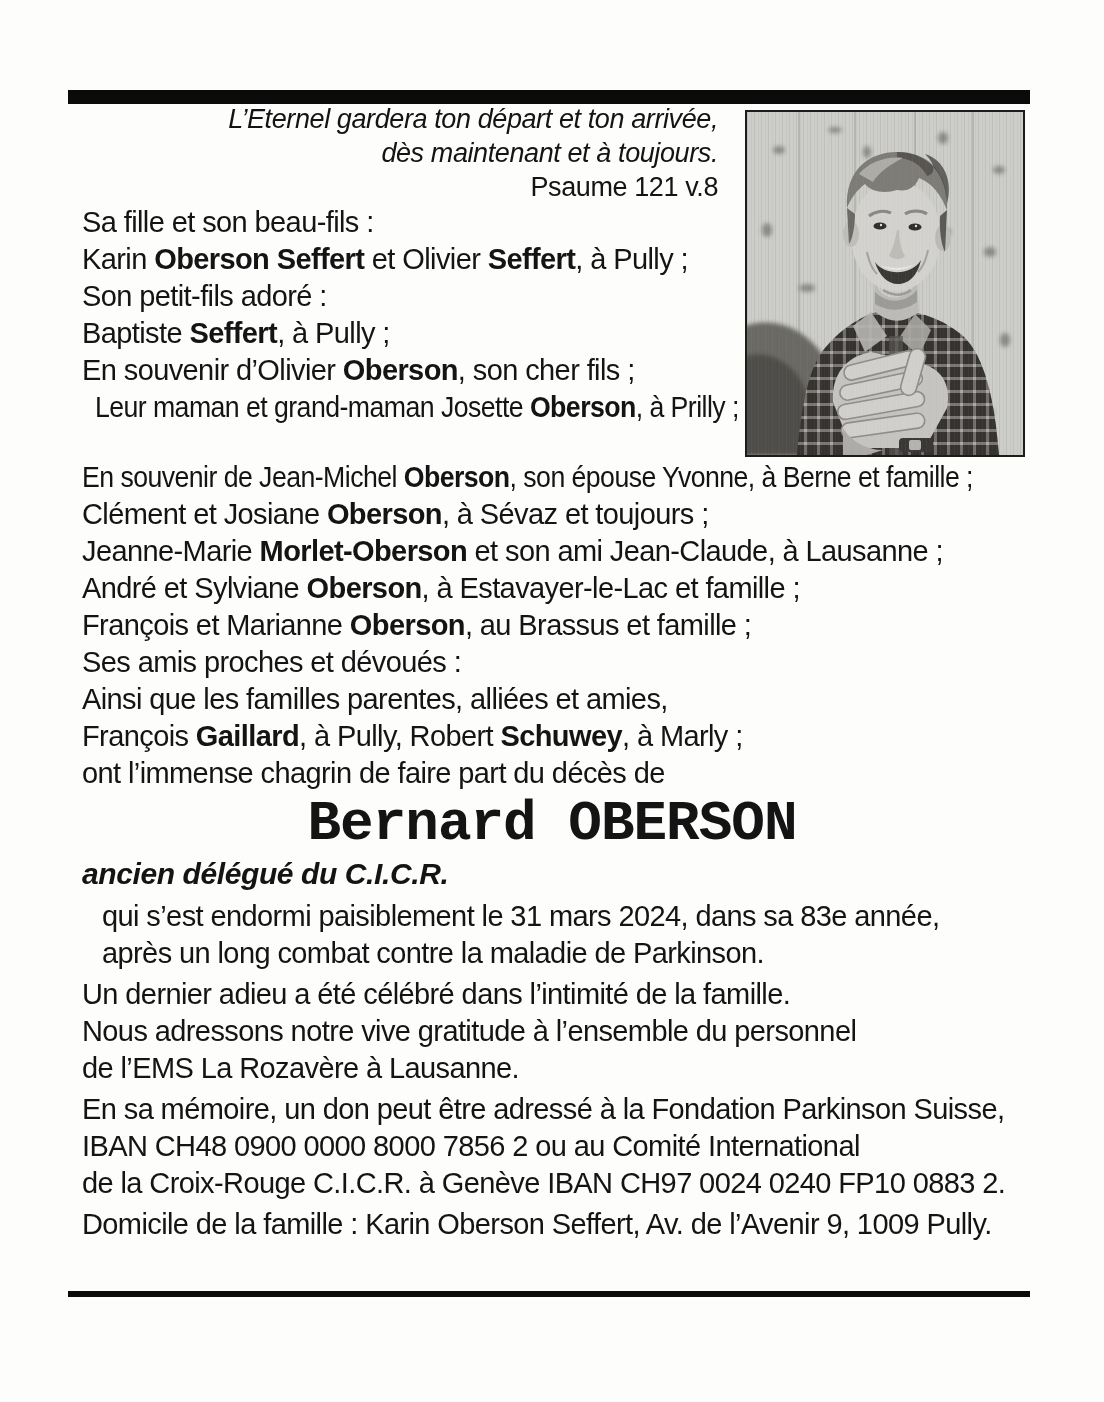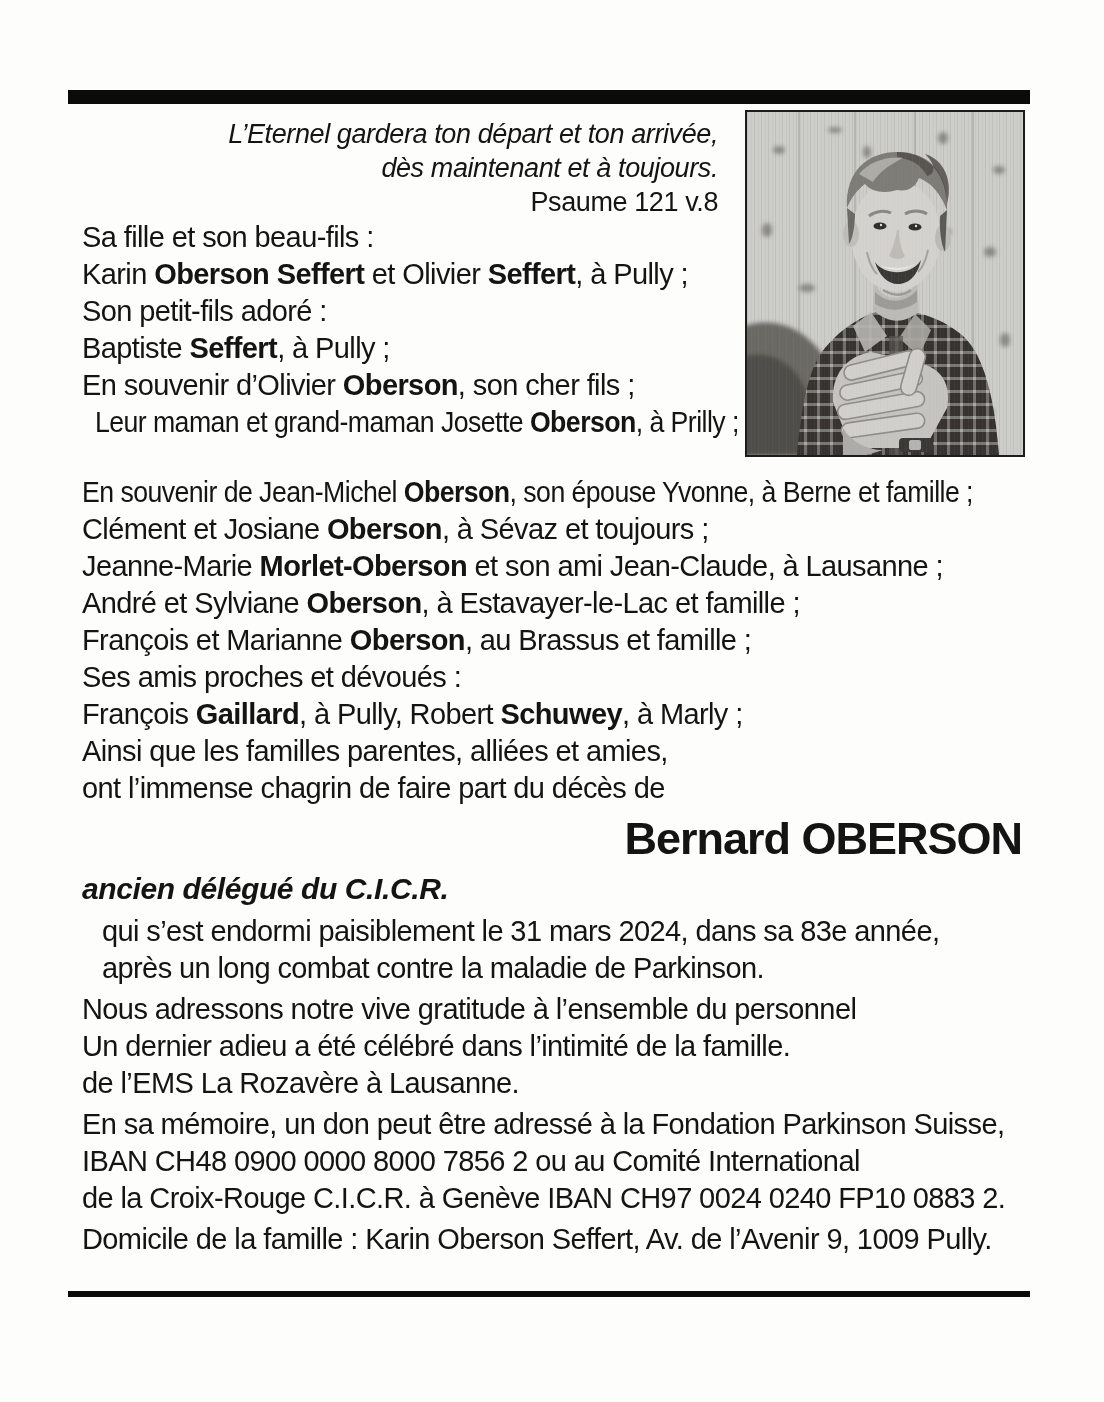--- a/index.html
+++ b/index.html
@@ -11,7 +11,7 @@
   .photo{position:absolute;left:745px;top:110px;width:280px;height:347px;margin:0;
          border:2px solid #1c1c1c;box-sizing:border-box;background:#c9c9c6;}
   .photo svg{display:block;width:100%;height:100%;}
-  .content{position:absolute;left:82px;top:117px;width:940px;}
+  .content{position:absolute;left:82px;top:102px;width:940px;}
   .quote{width:636px;text-align:right;font-style:italic;font-size:27px;line-height:34px;letter-spacing:-0.4px;}
   .quote .ref{font-style:normal;}
   .block1{margin-top:0;}

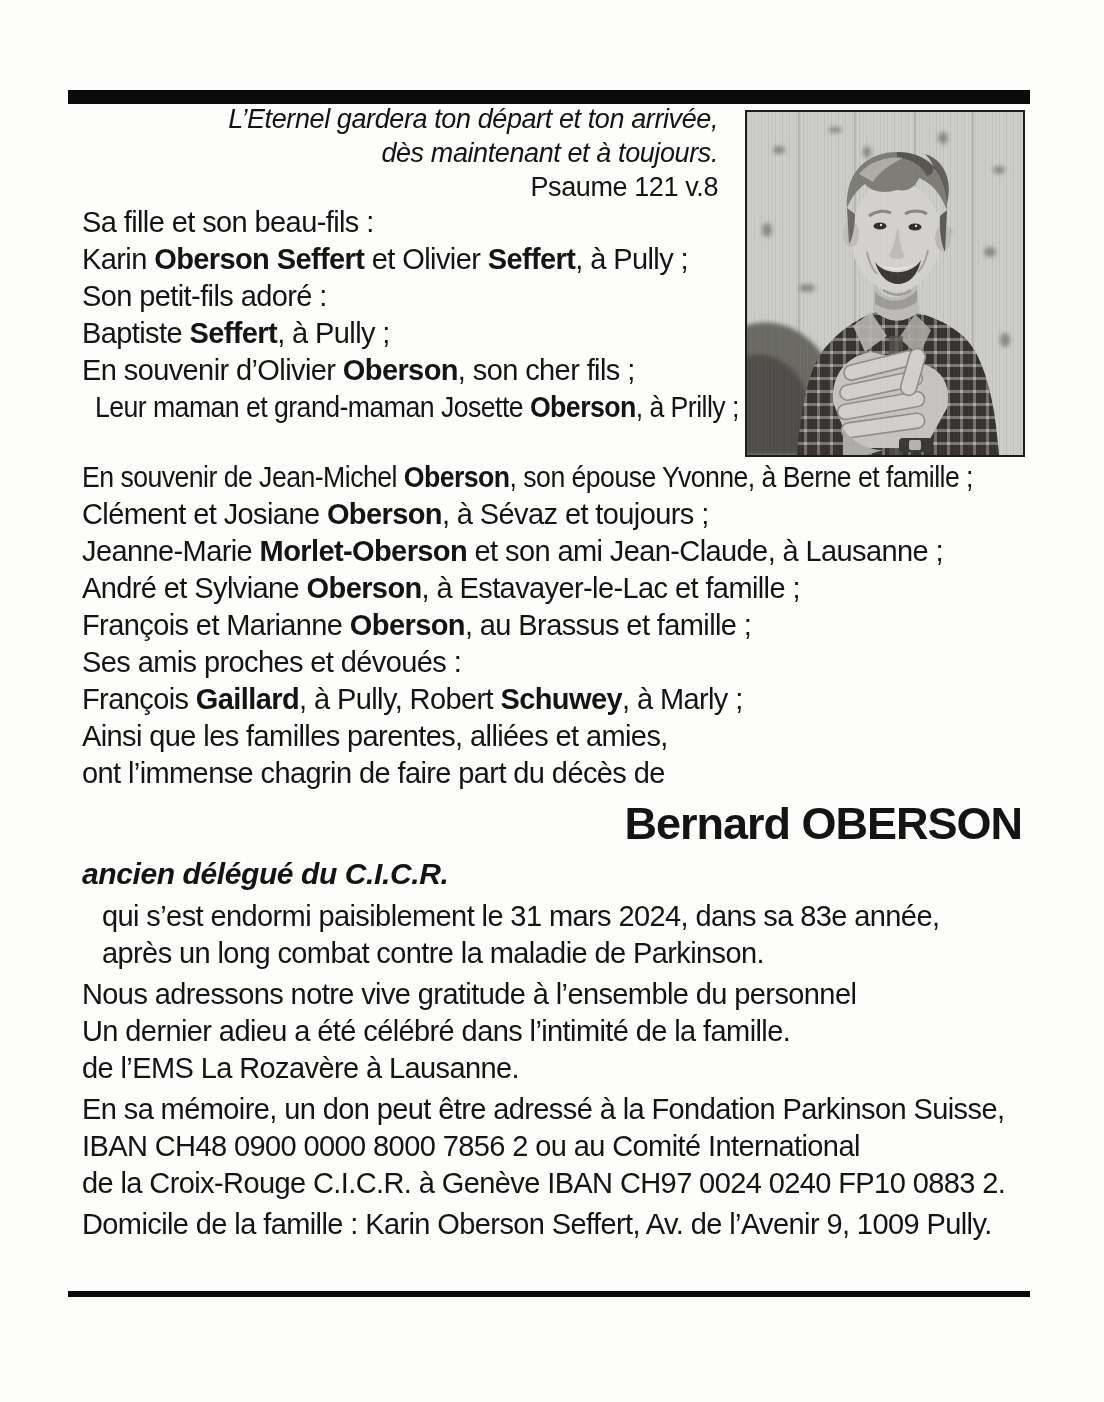--- a/index.html
+++ b/index.html
@@ -162,8 +162,8 @@
       <div class="line"><span>André et Sylviane </span><span class="b">Oberson</span><span>, à Estavayer-le-Lac et famille ;</span></div>
       <div class="line"><span>François et Marianne </span><span class="b">Oberson</span><span>, au Brassus et famille ;</span></div>
       <div class="line"><span>Ses amis proches et dévoués :</span></div>
+      <div class="line"><span>Ainsi que les familles parentes, alliées et amies,</span></div>
       <div class="line"><span>François </span><span class="b">Gaillard</span><span>, à Pully, Robert </span><span class="b">Schuwey</span><span>, à Marly ;</span></div>
-      <div class="line"><span>Ainsi que les familles parentes, alliées et amies,</span></div>
       <div class="line"><span>ont l’immense chagrin de faire part du décès de</span></div>
     </div>
 

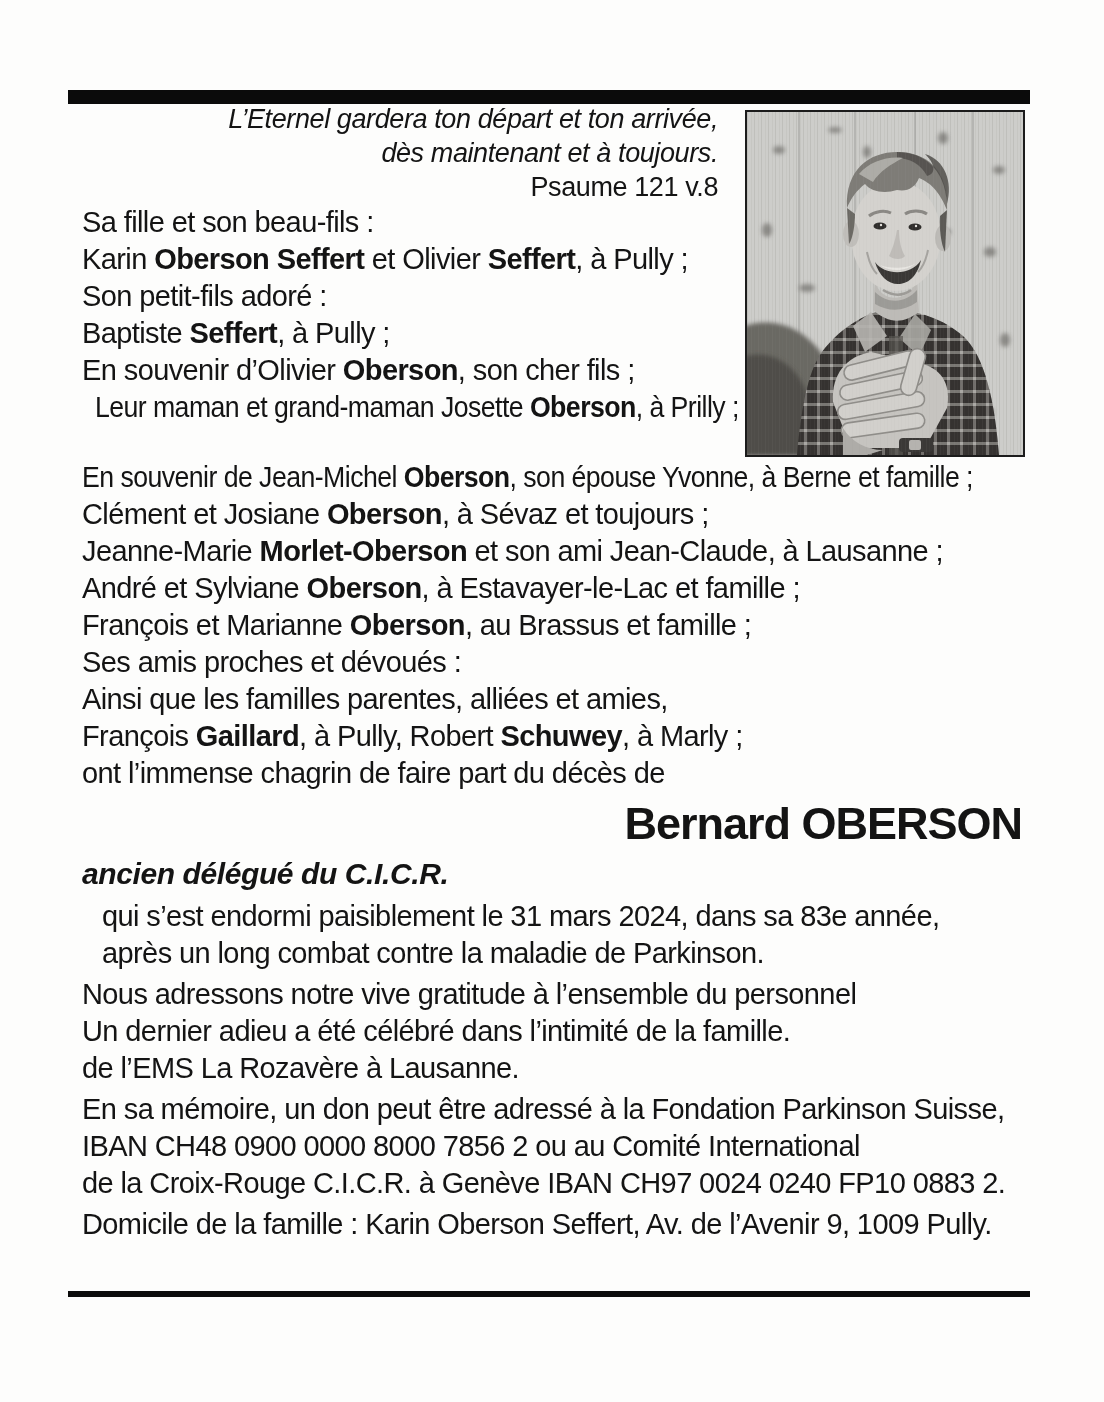--- a/index.html
+++ b/index.html
@@ -20,7 +20,7 @@
   .line .b{font-weight:700;}
   .indent{padding-left:14px;}
   .sq92{transform:scaleX(0.92);transform-origin:0 50%;}
-  .title{margin:0;text-align:right;font-size:45px;line-height:64px;font-weight:700;letter-spacing:-1px;}
+  .title{margin:0;text-align:center;font-size:56px;line-height:64px;font-weight:700;letter-spacing:-1px;font-family:Liberation Mono, monospace;}
   .subtitle{font-style:italic;font-weight:700;font-size:30px;line-height:36px;letter-spacing:-0.4px;}
   .para{margin-top:4px;}
   .para.first{margin-top:6px;margin-left:20px;}

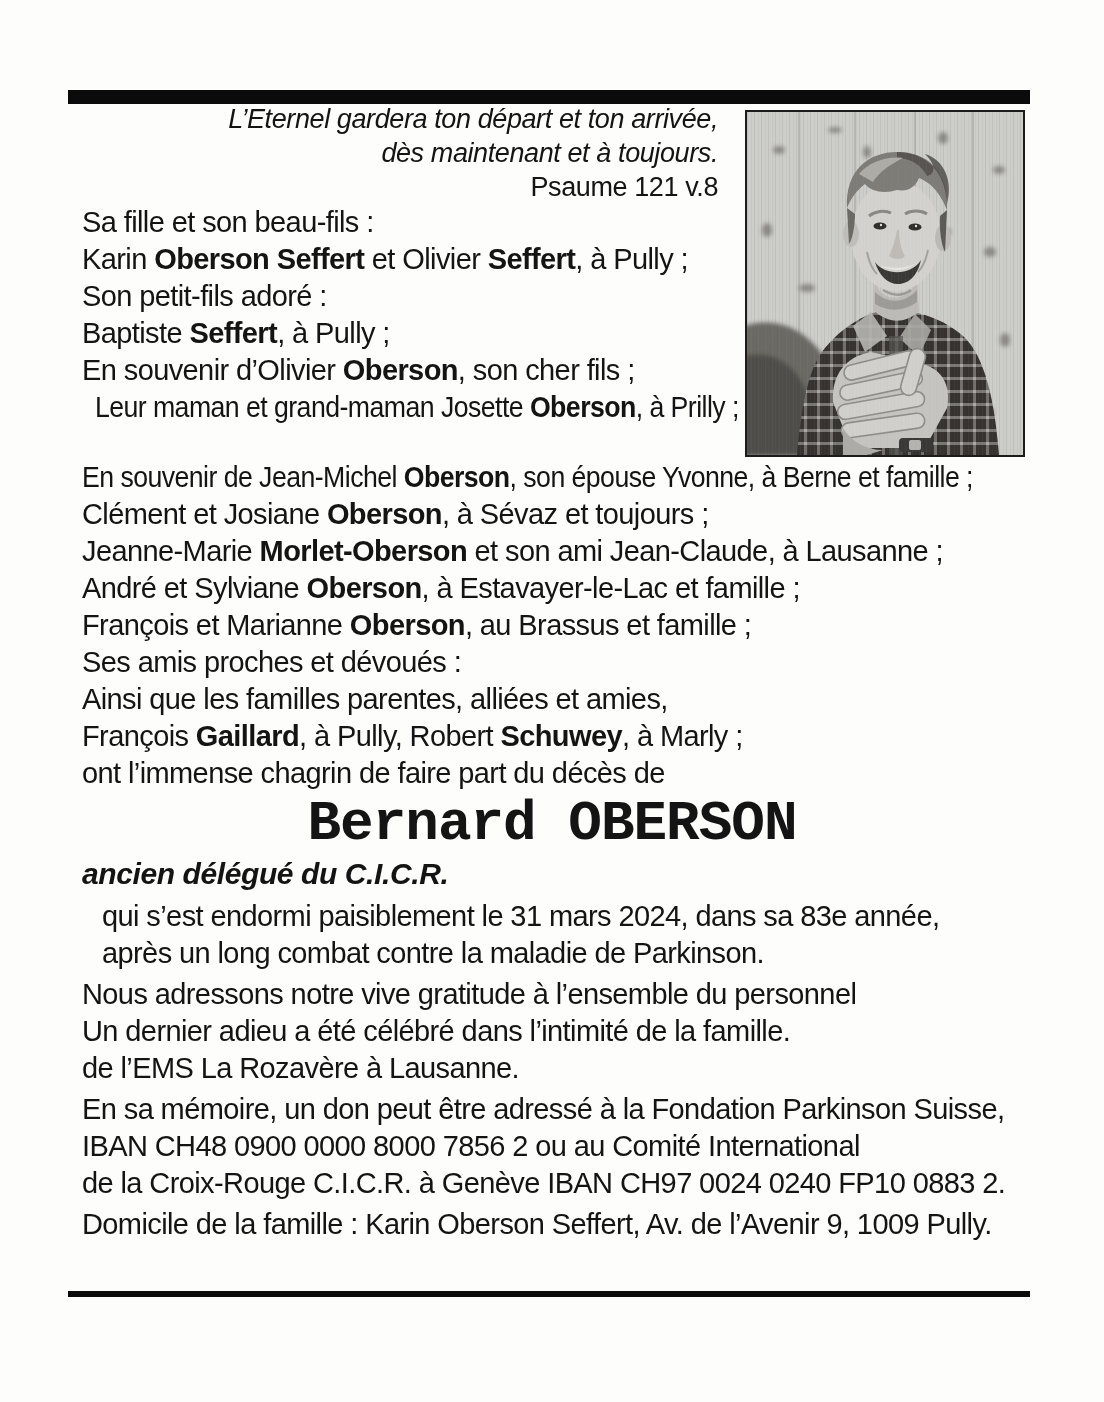--- a/index.html
+++ b/index.html
@@ -175,8 +175,8 @@
         <div>après un long combat contre la maladie de Parkinson.</div>
       </div>
     <div class="para">
+        <div>Un dernier adieu a été célébré dans l’intimité de la famille.</div>
         <div>Nous adressons notre vive gratitude à l’ensemble du personnel</div>
-        <div>Un dernier adieu a été célébré dans l’intimité de la famille.</div>
         <div>de l’EMS La Rozavère à Lausanne.</div>
       </div>
     <div class="para">

